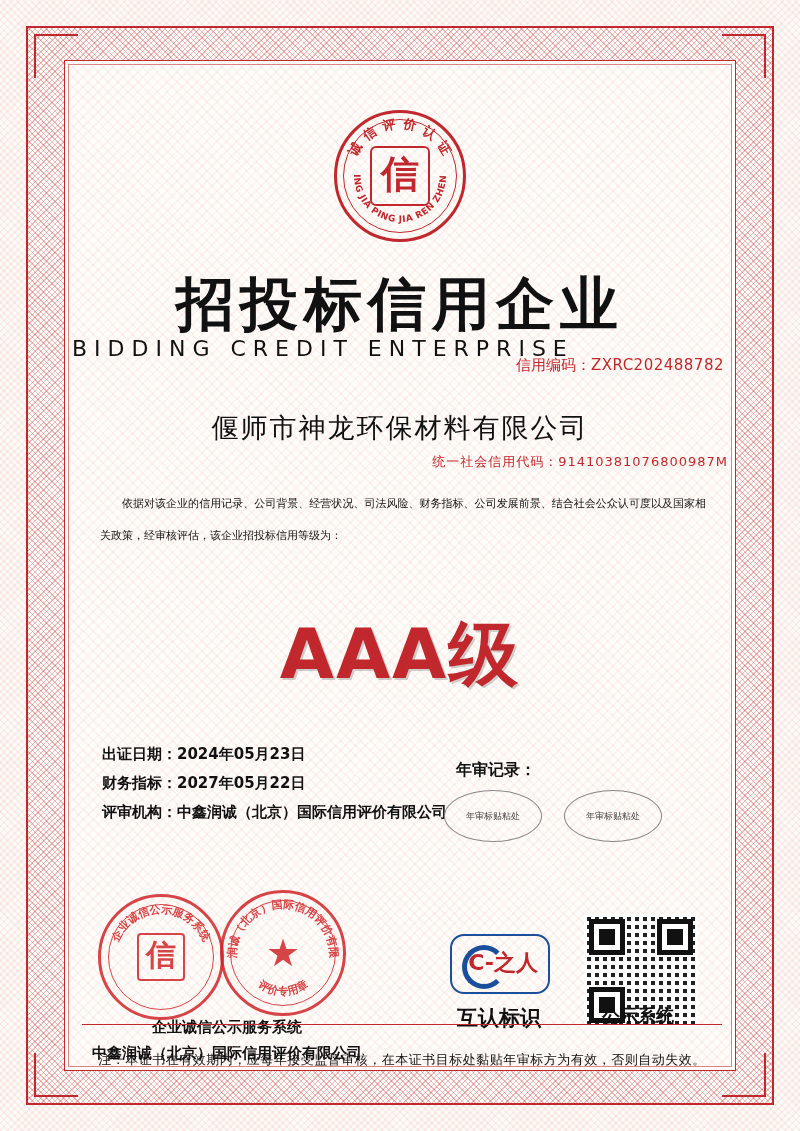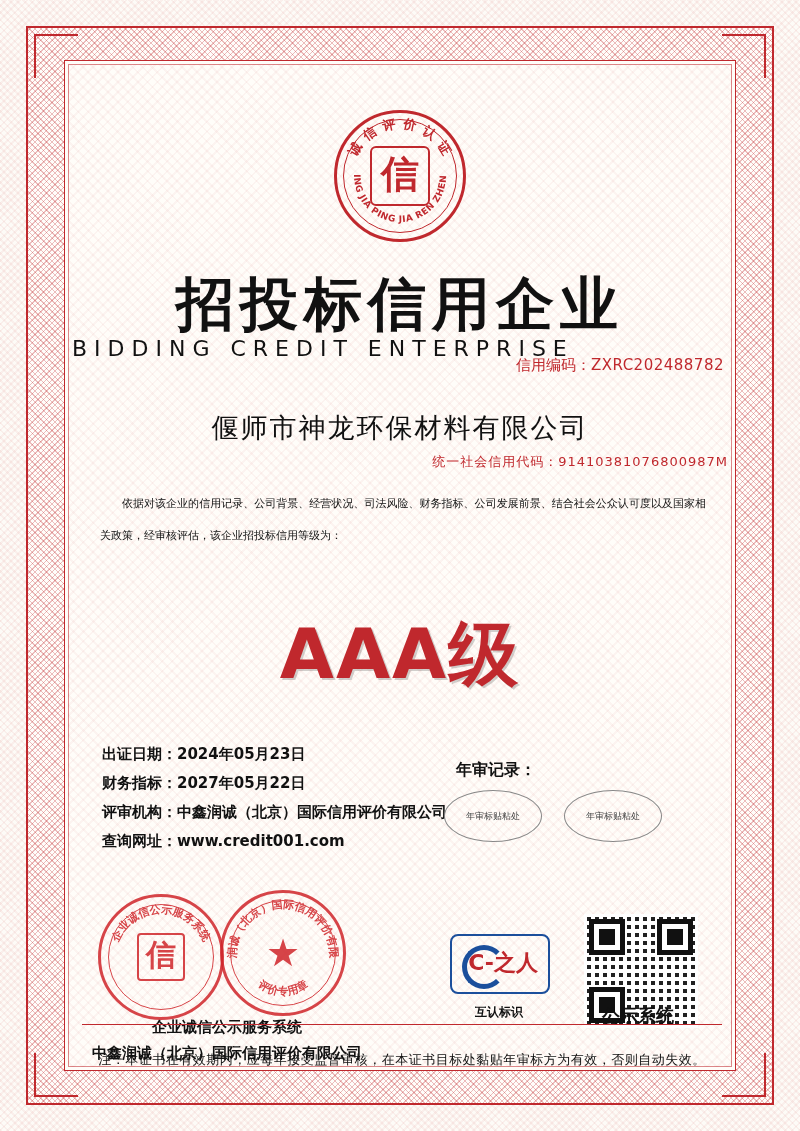--- a/index.html
+++ b/index.html
@@ -254,9 +254,6 @@
       <div class="row">
         <span class="lbl">评审机构：</span><span class="val">中鑫润诚（北京）国际信用评价有限公司</span>
       </div>
-      <div class="row">
-        <span class="lbl">查询网址：</span><span class="val">www.credit001.com</span>
-      </div>
     </div>
 
     <div class="annual">年审记录：</div>

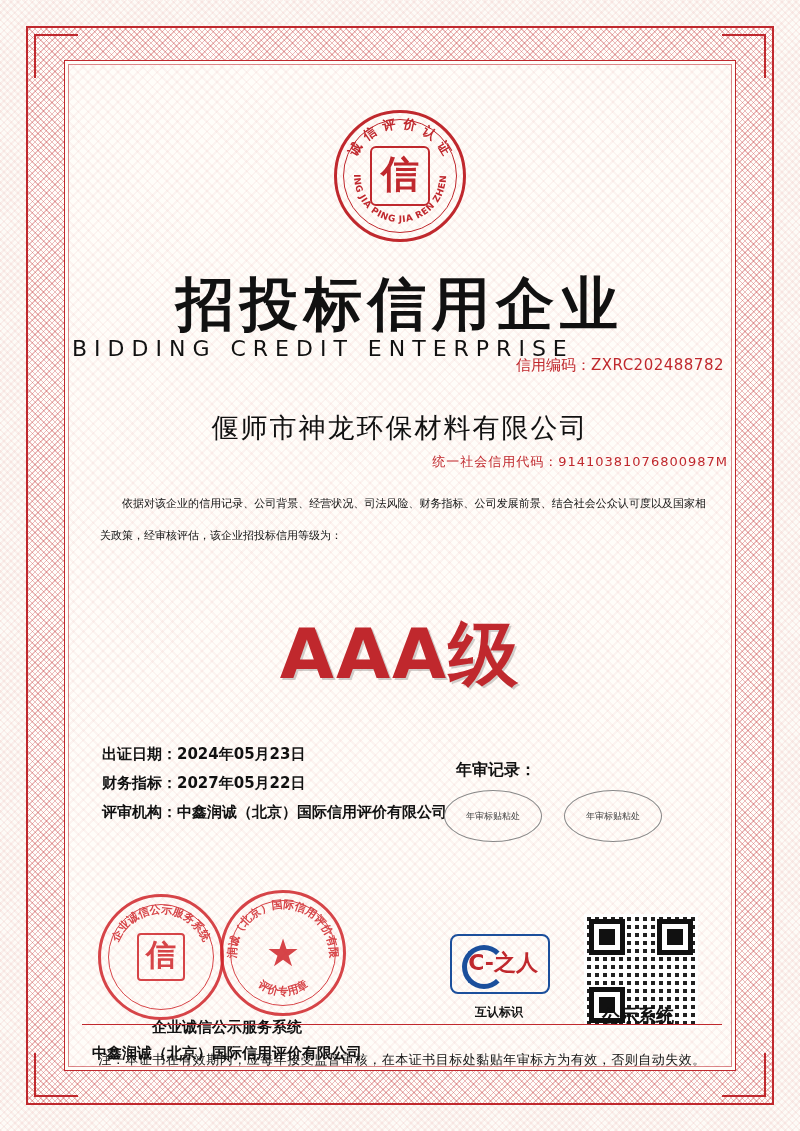--- a/index.html
+++ b/index.html
@@ -164,7 +164,7 @@
   
   .logo-box{
     position:absolute;left:378px;top:866px;width:96px;height:56px;
-    border:2px solid #1b4f9c;border-radius:8px;
+    border:2px solid #1b4f9c;border-radius:14px;
   }
   .logo-box .g{
     position:absolute;left:10px;top:9px;width:34px;height:34px;border:5px solid #1b4f9c;border-radius:50%;border-right-color:transparent;

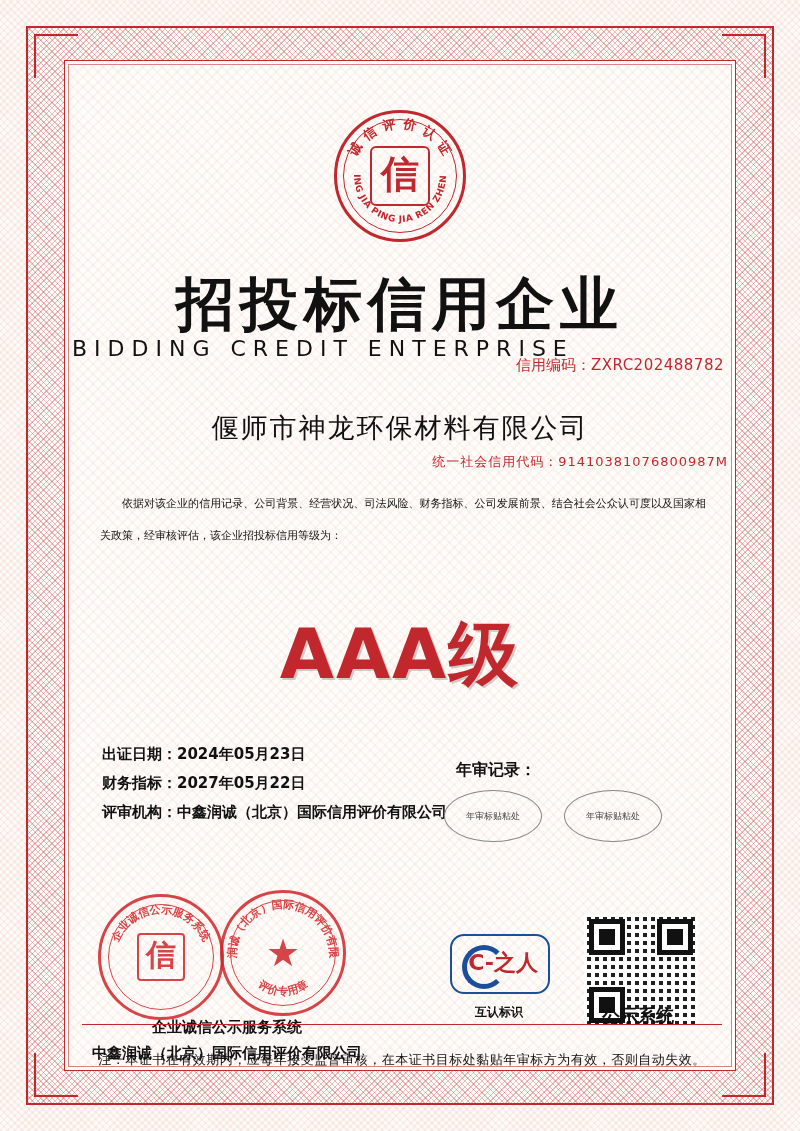--- a/index.html
+++ b/index.html
@@ -175,7 +175,7 @@
   }
   .logo-cap{
     position:absolute;left:352px;top:936px;width:150px;text-align:center;
-    font-size:12px;font-weight:bold;color:#111;font-family:"DejaVu Sans", sans-serif;
+    font-size:21px;font-weight:bold;color:#111;font-family:"DejaVu Sans", sans-serif;
   }
   .qr{
     position:absolute;left:512px;top:846px;width:108px;height:108px;

